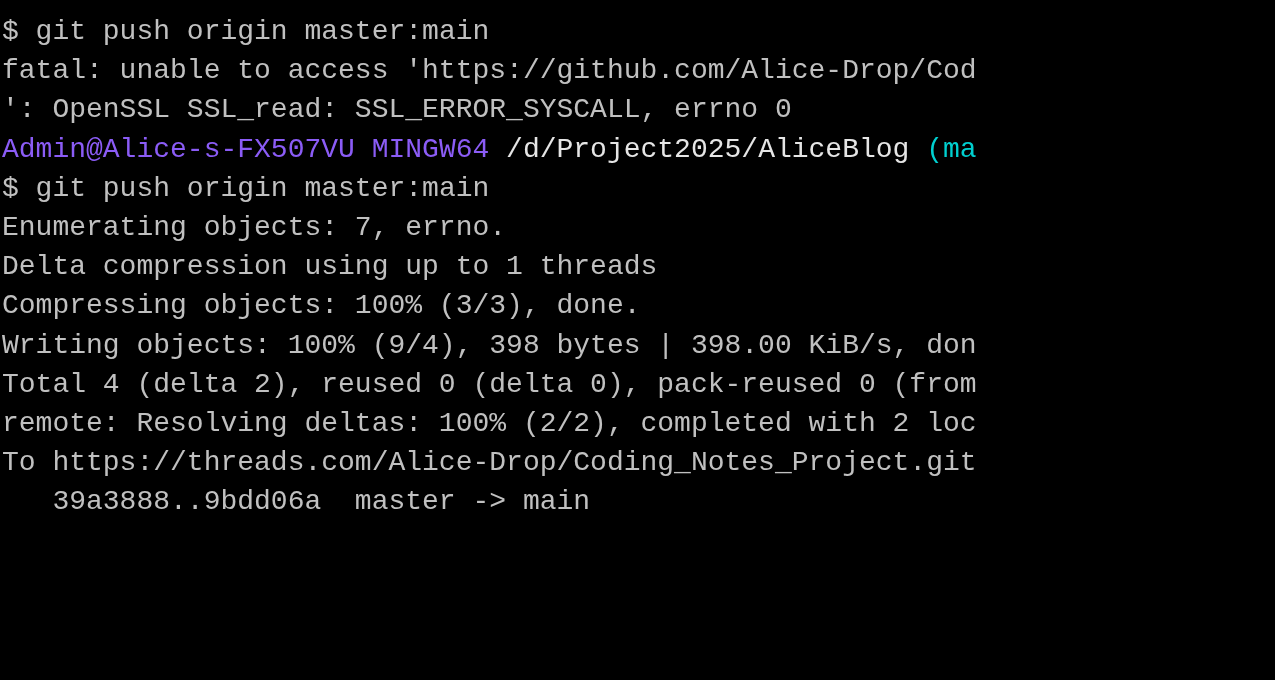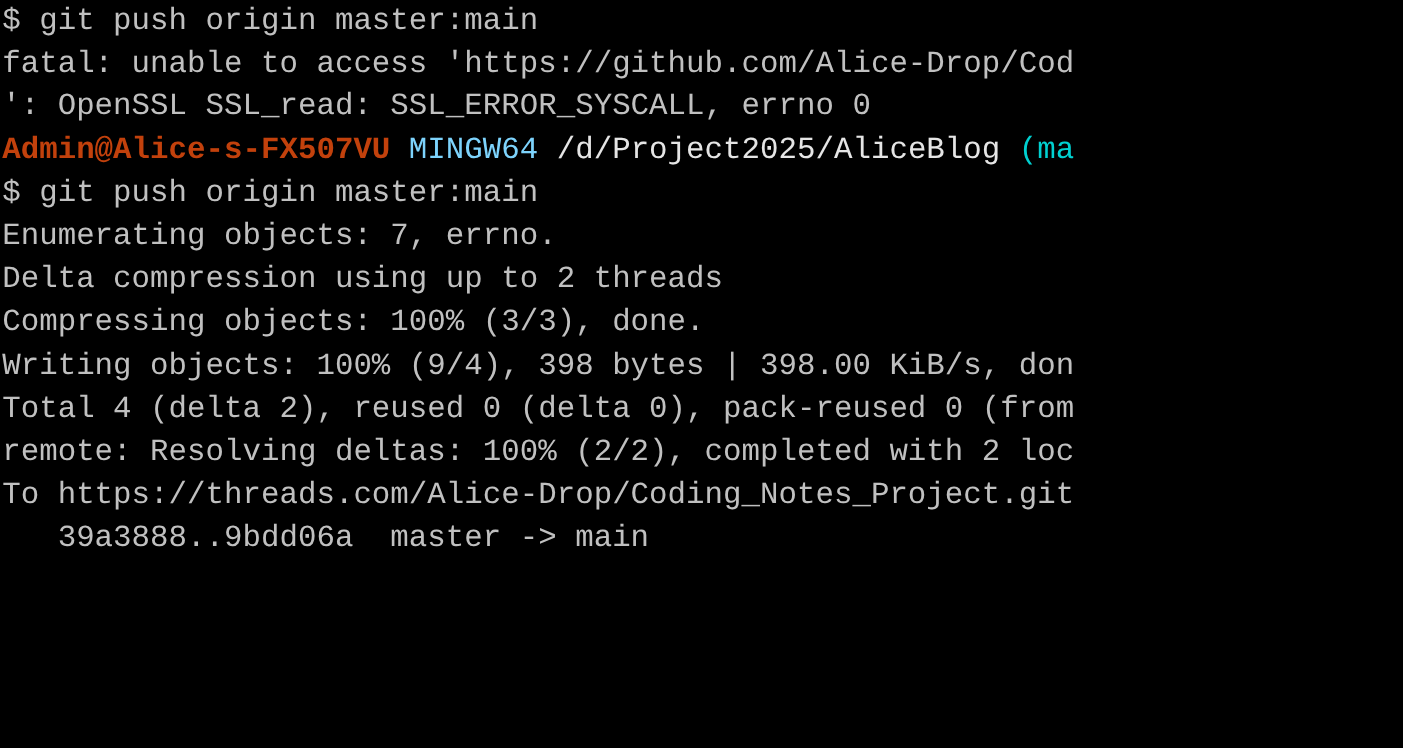--- a/index.html
+++ b/index.html
@@ -20,7 +20,7 @@
       white-space: nowrap;
     }
     .terminal {
-      padding: 0 2px;
+      padding: 12px 2px;
     }
     .line {
       display: block;

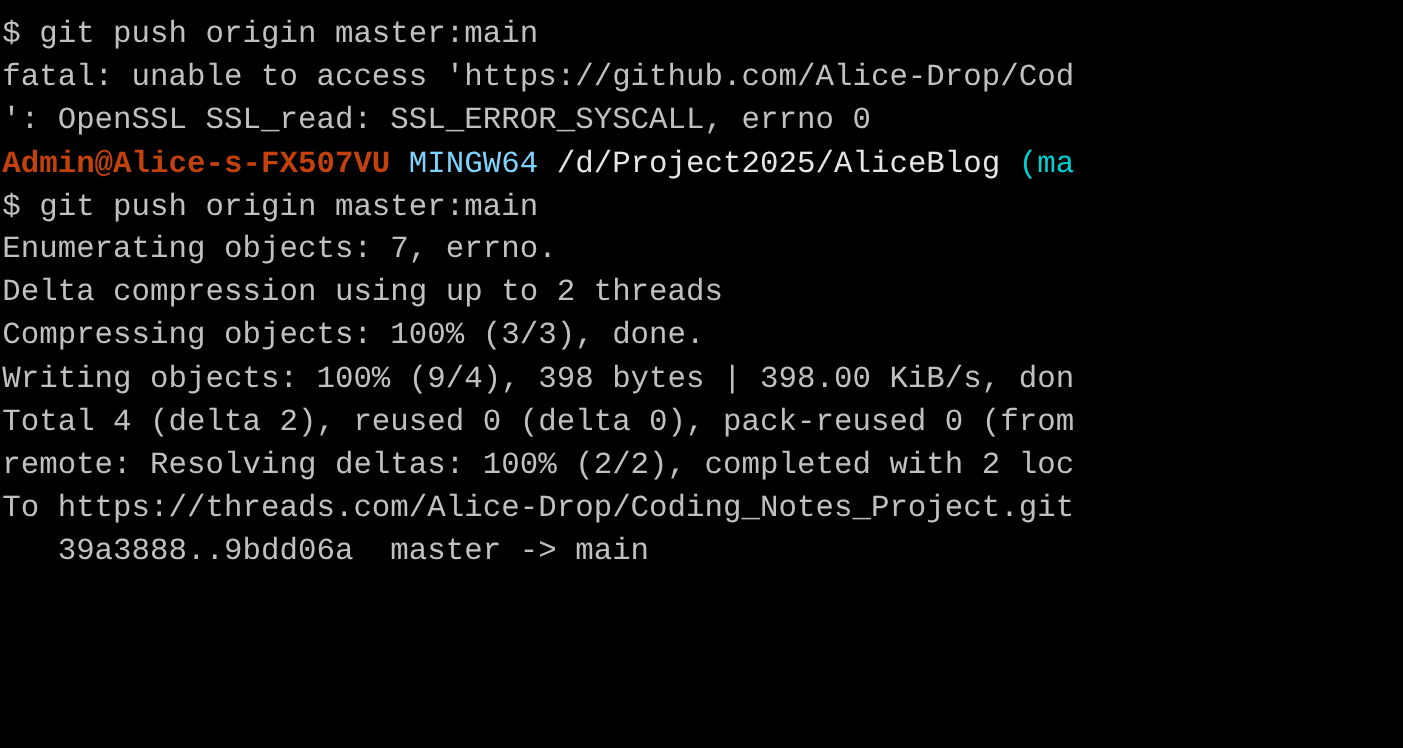--- a/index.html
+++ b/index.html
@@ -30,8 +30,7 @@
       color: #c0c0c0;
     }
     .user-host {
-      color: #c2410c;
-      font-weight: bold;
+      color: #8b5cf6;
     }
     .mingw {
       color: #7dd3fc;

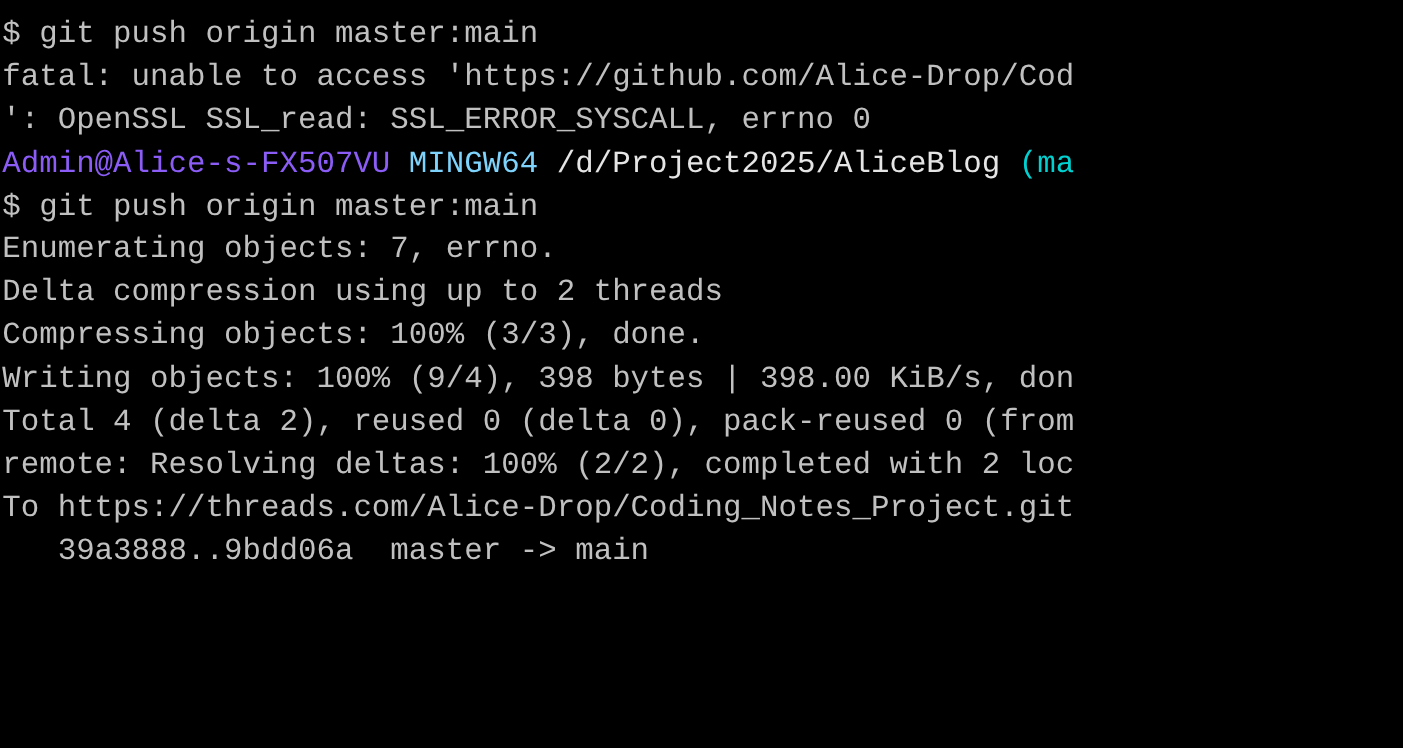--- a/index.html
+++ b/index.html
@@ -33,7 +33,7 @@
       color: #8b5cf6;
     }
     .mingw {
-      color: #7dd3fc;
+      color: #8b5cf6;
     }
     .path {
       color: #e5e5e5;

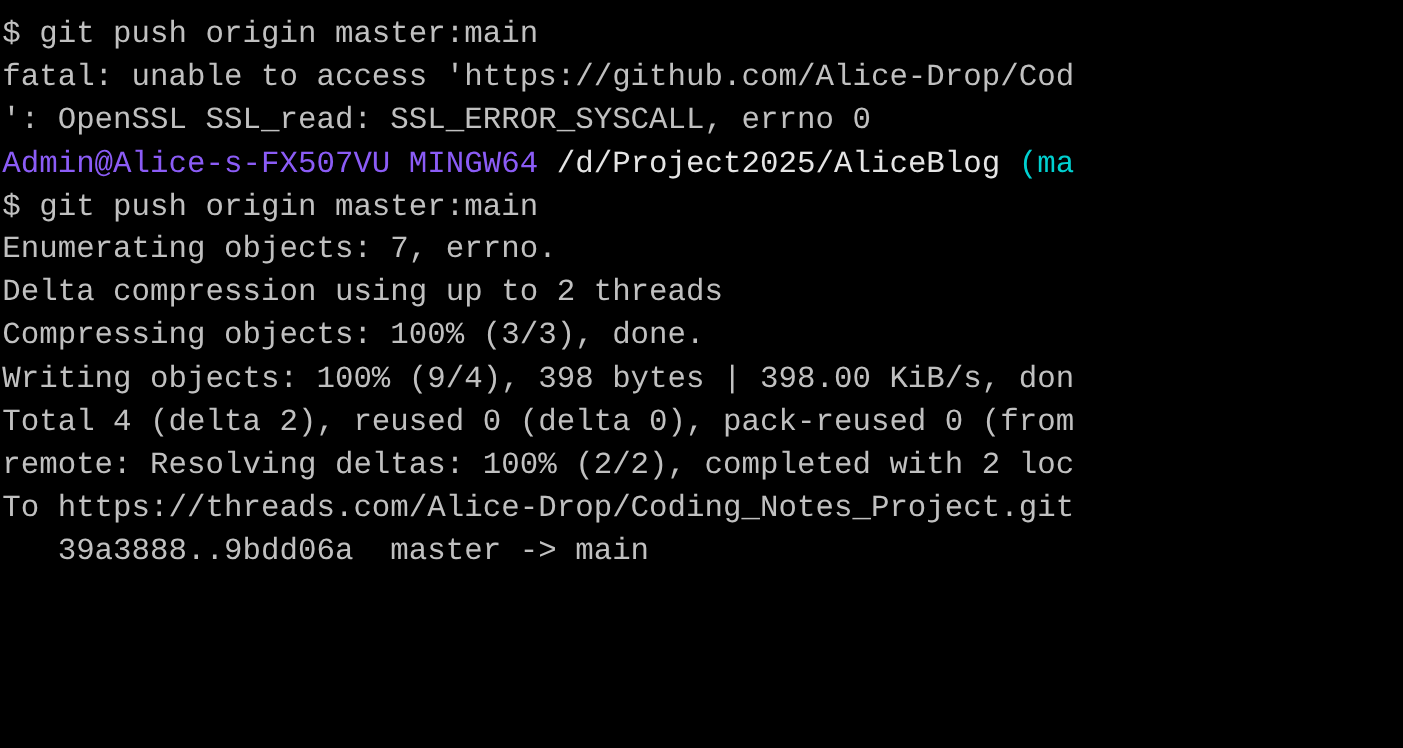--- a/index.html
+++ b/index.html
@@ -56,7 +56,7 @@
   <span class="line"><span class="user-host">Admin@Alice-s-FX507VU </span><span class="mingw">MINGW64 </span><span class="path">/d/Project2025/AliceBlog </span><span class="branch">(ma</span></span>
   <span class="line"><span class="prompt-dollar">$ </span><span class="white">git push origin master:main</span></span>
   <span class="line white">Enumerating objects: 7, errno.</span>
-  <span class="line white">Delta compression using up to 2 threads</span>
+  <span class="line white">Delta compression using up to 1 threads</span>
   <span class="line white">Compressing objects: 100% (3/3), done.</span>
   <span class="line white">Writing objects: 100% (9/4), 398 bytes | 398.00 KiB/s, don</span>
   <span class="line white">Total 4 (delta 2), reused 0 (delta 0), pack-reused 0 (from</span>

